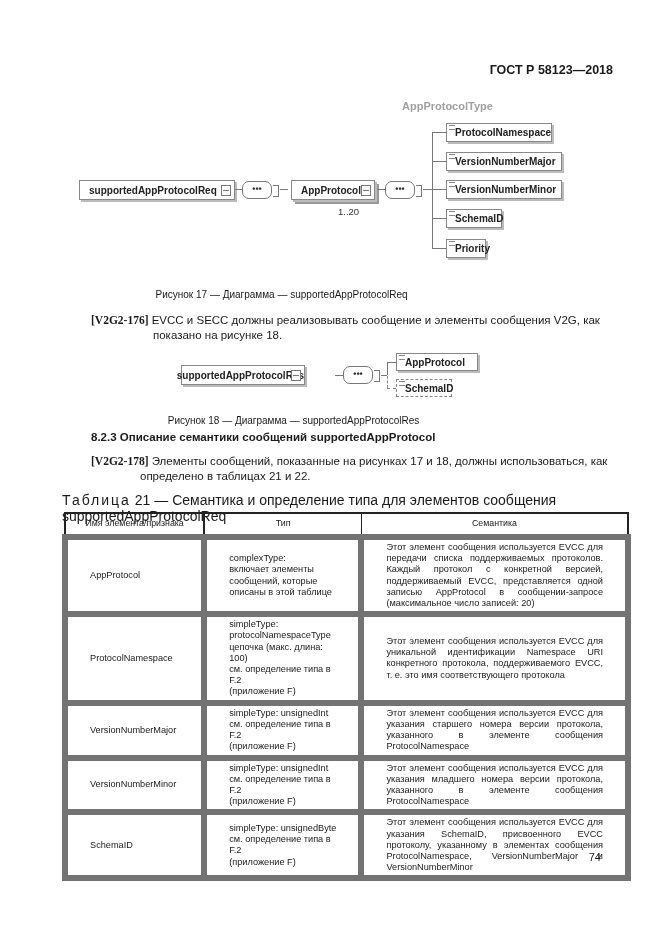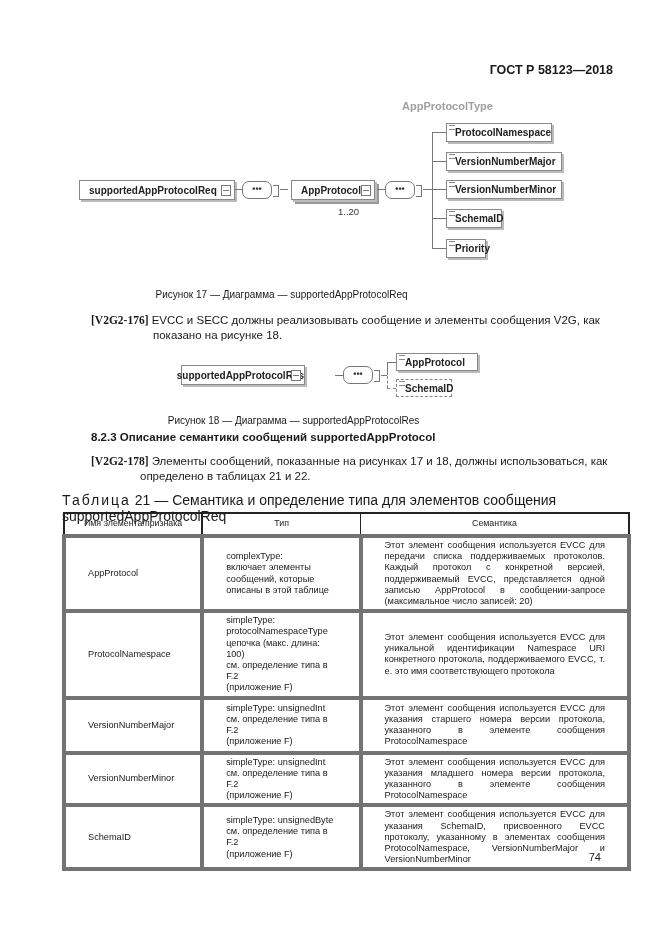--- a/index.html
+++ b/index.html
@@ -33,7 +33,7 @@
   
   table { position:absolute; left:62px; top:512px; width:569px; border-collapse:collapse; font-size:9.2px; line-height:11.2px; }
   th { font-weight:normal; font-size:8.8px; height:18px; border:1px solid #222; text-align:center; }
-  td { border:4px solid #737373; vertical-align:middle; padding:2px 22px; }
+  td { border:6px solid #737373; vertical-align:middle; padding:2px 22px; }
   table { border:2px solid #222; }
   th.c1, td.c1 { border-right:2px solid #222; }
   td.c3 { text-align:justify; }

